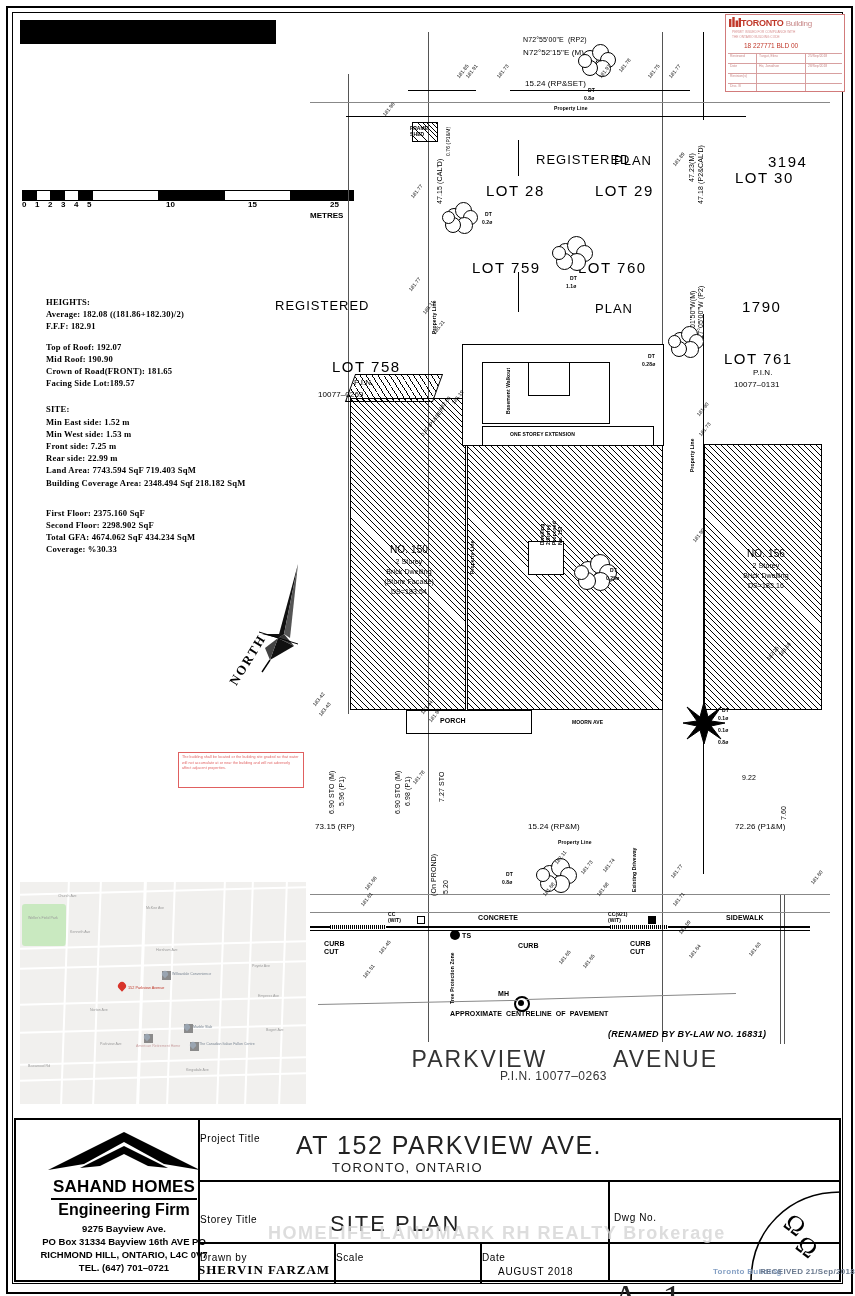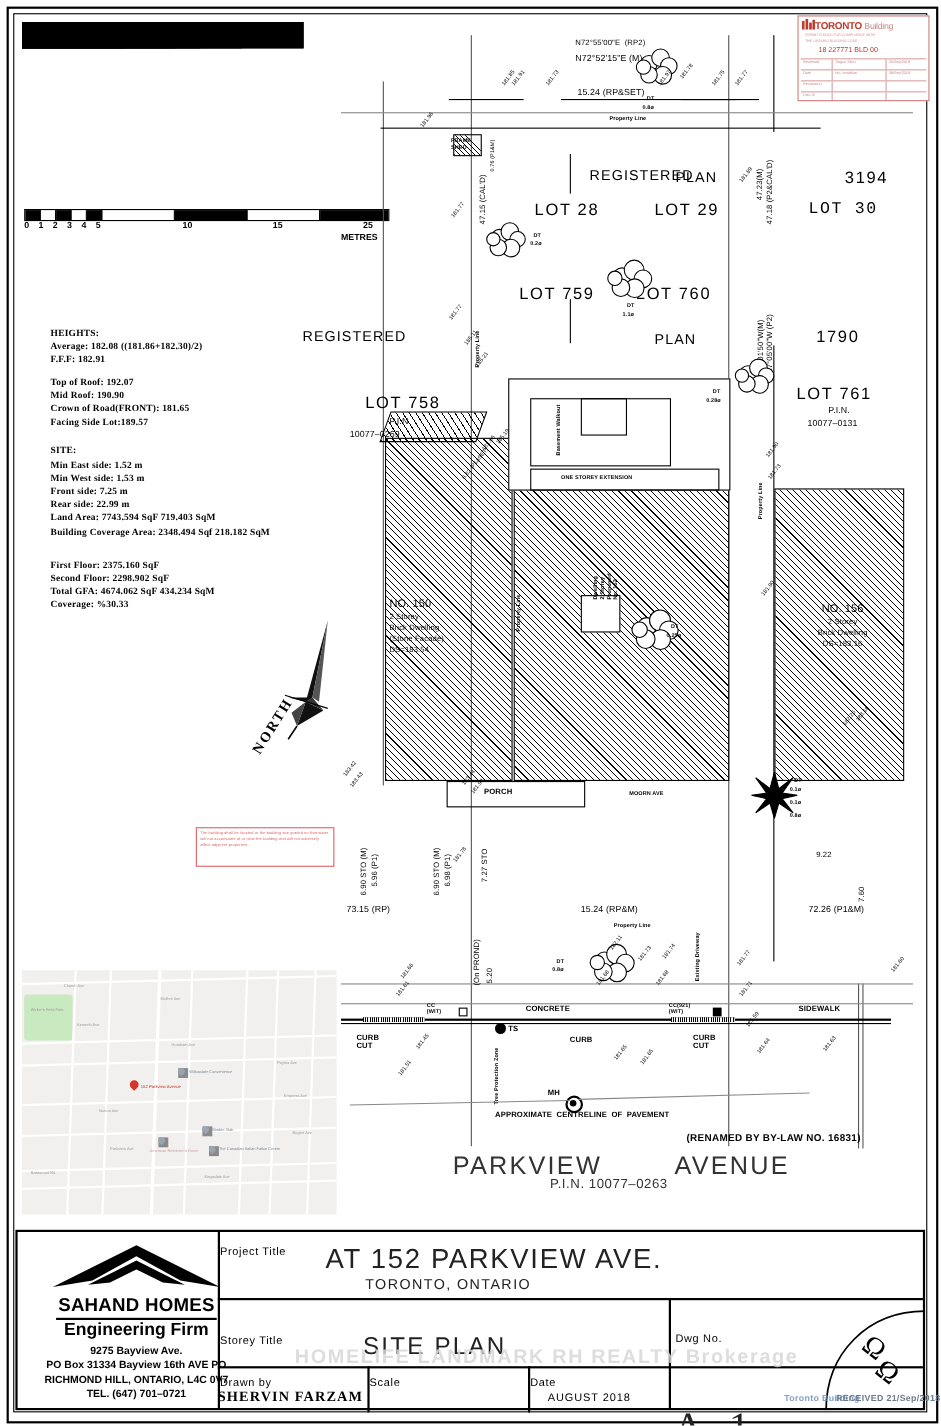--- a/index.html
+++ b/index.html
@@ -364,7 +364,7 @@
 
     <div class="dtxt s15" style="left:176px;top:168px;">LOT 28</div>
     <div class="dtxt s15" style="left:285px;top:168px;">LOT 29</div>
-    <div class="dtxt s15" style="left:425px;top:168px;font-family:Liberation Mono, monospace;">LOT 30</div>
+    <div class="dtxt s15" style="left:425px;top:155px;">LOT 30</div>
     <div class="dtxt s15" style="left:162px;top:245px;">LOT 759</div>
     <div class="dtxt s15" style="left:268px;top:245px;">LOT 760</div>
     <div class="dtxt s15" style="left:22px;top:344px;">LOT 758</div>

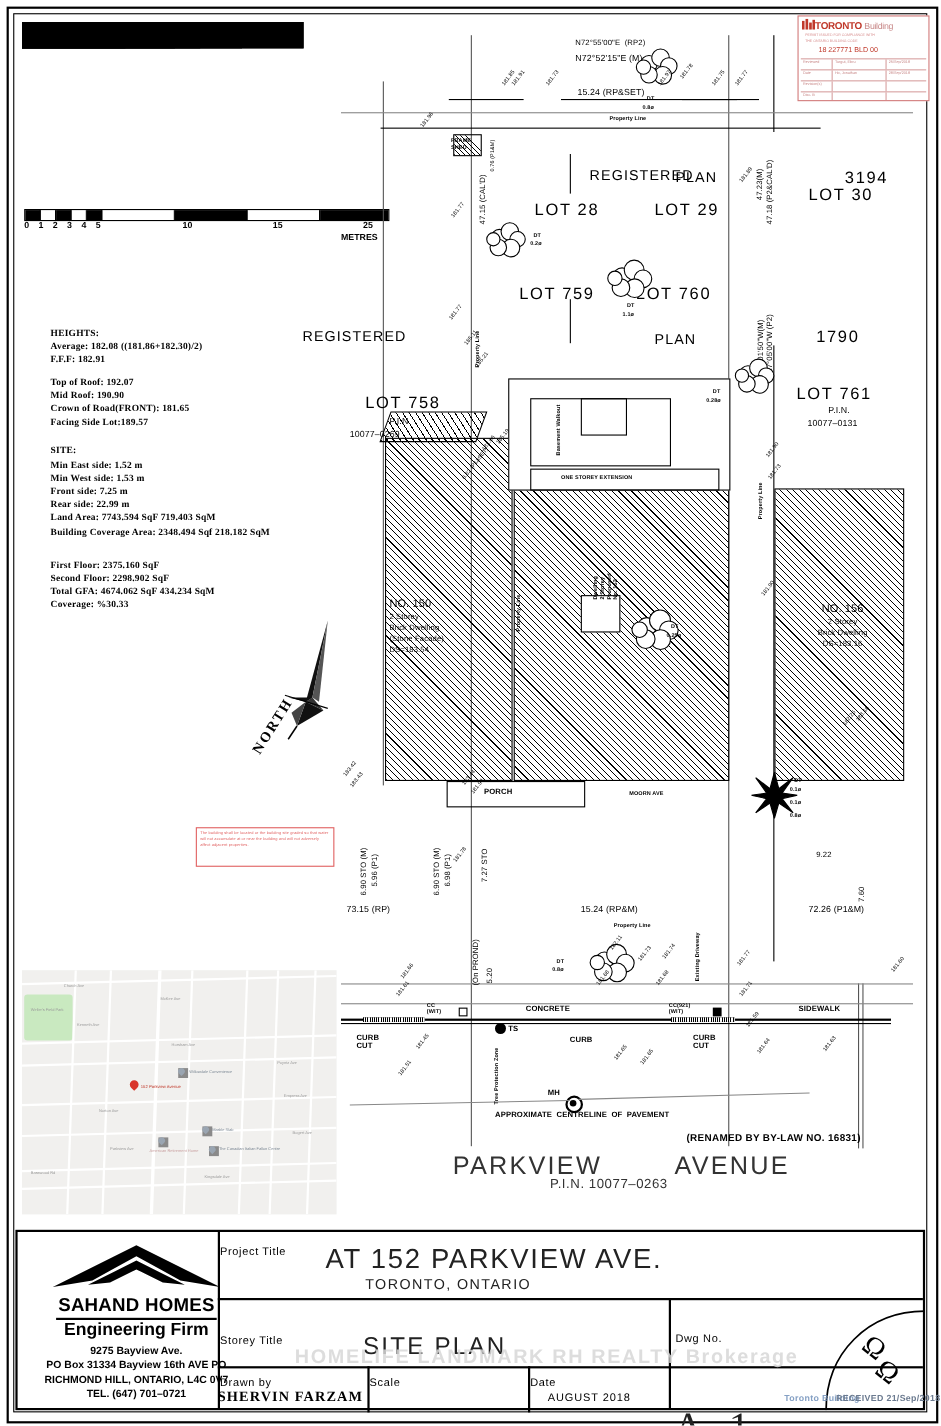--- a/index.html
+++ b/index.html
@@ -347,7 +347,7 @@
       <div class="dtxt b s5 rot90" style="left:6px;top:0px;">Dwelling</div>
     </div>
 
-    <div style="position:absolute;left:44px;top:530px;width:110px;text-align:left;">
+    <div style="position:absolute;left:44px;top:530px;width:110px;text-align:center;">
       <div class="dtxt s10" style="position:relative;left:0;top:0;">NO. 150</div>
       <div class="dtxt s7" style="position:relative;left:0;top:2px;">2 Storey</div>
       <div class="dtxt s7" style="position:relative;left:0;top:4px;">Brick Dwelling</div>

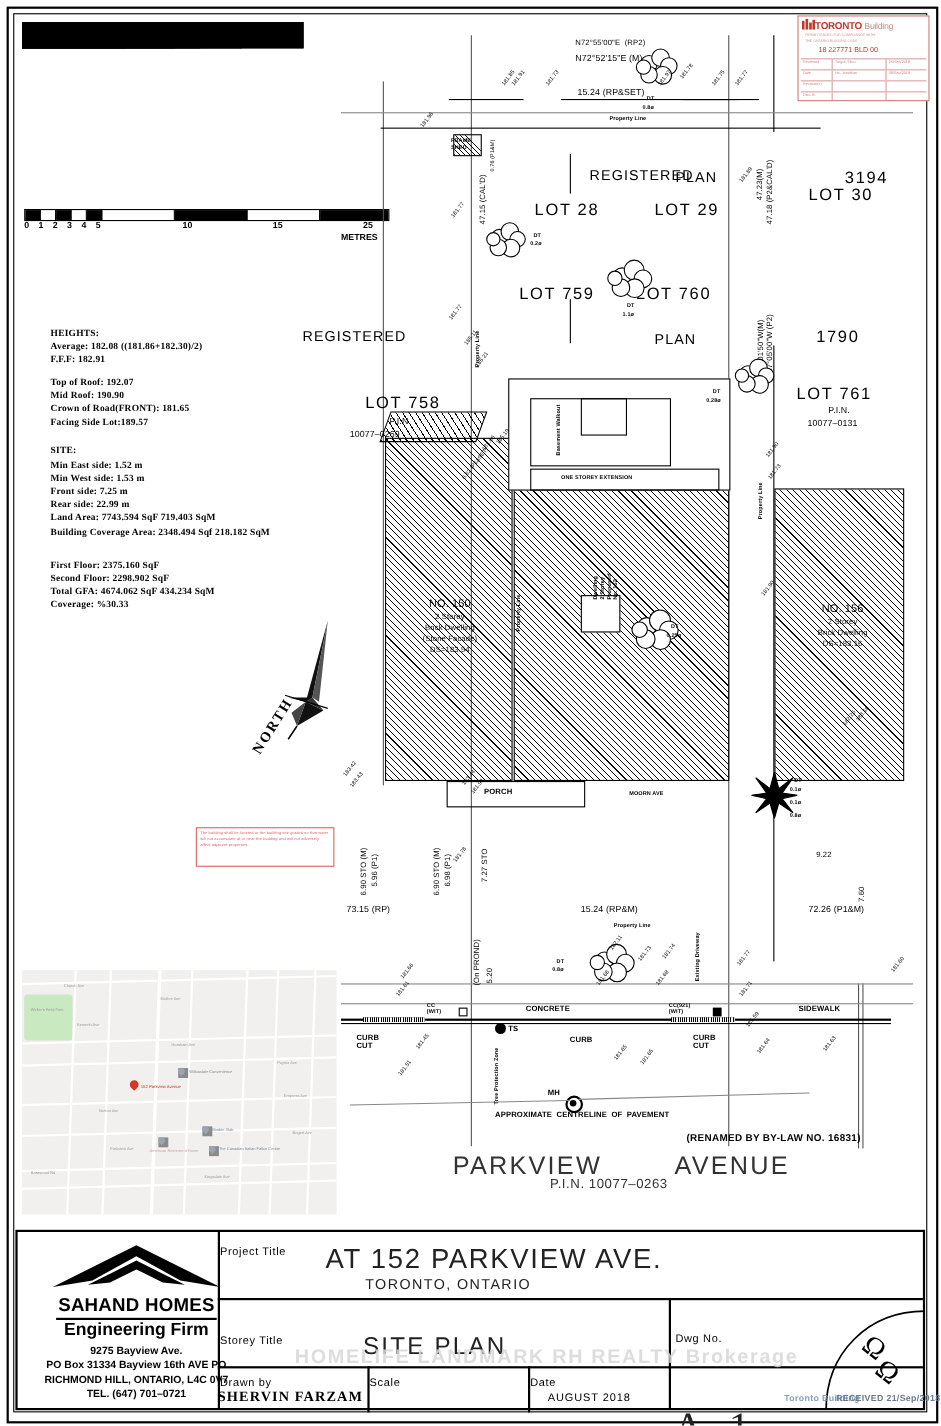--- a/index.html
+++ b/index.html
@@ -574,7 +574,7 @@
   <div class="t" style="left:378px;top:1023px;font-size:23px;letter-spacing:2px;color:#333;">
     <span>PARKVIEW        AVENUE</span>
   </div>
-  <div class="t" style="left:624px;top:1030px;font-size:9px;font-weight:bold;letter-spacing:.3px;">(RENAMED BY BY-LAW NO. 16831)</div>
+  <div class="t" style="left:608px;top:1030px;font-size:9px;font-weight:bold;letter-spacing:.3px;font-style:italic;">(RENAMED BY BY-LAW NO. 16831)</div>
   <div class="t" style="left:500px;top:1070px;font-size:12px;letter-spacing:.5px;color:#333;">P.I.N. 10077–0263</div>
 
   <div class="tb">

